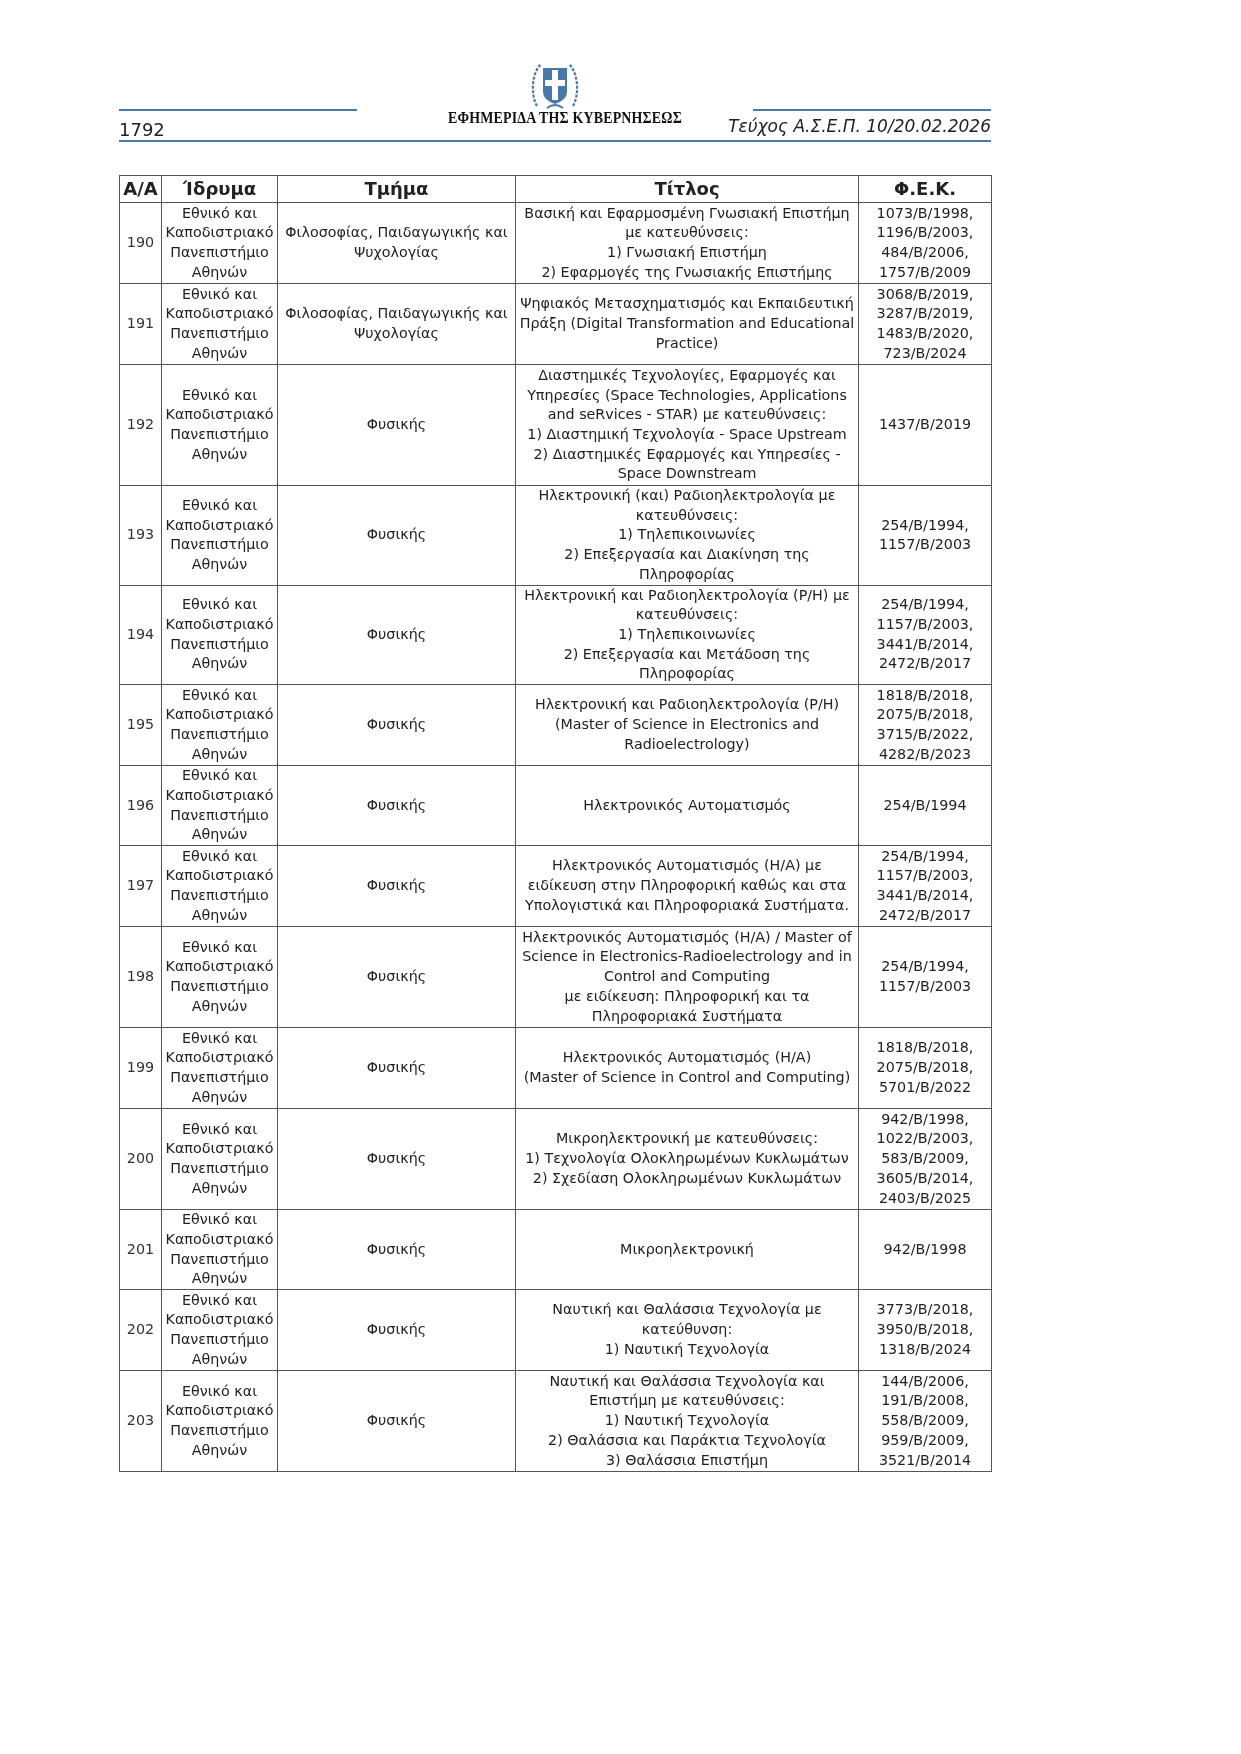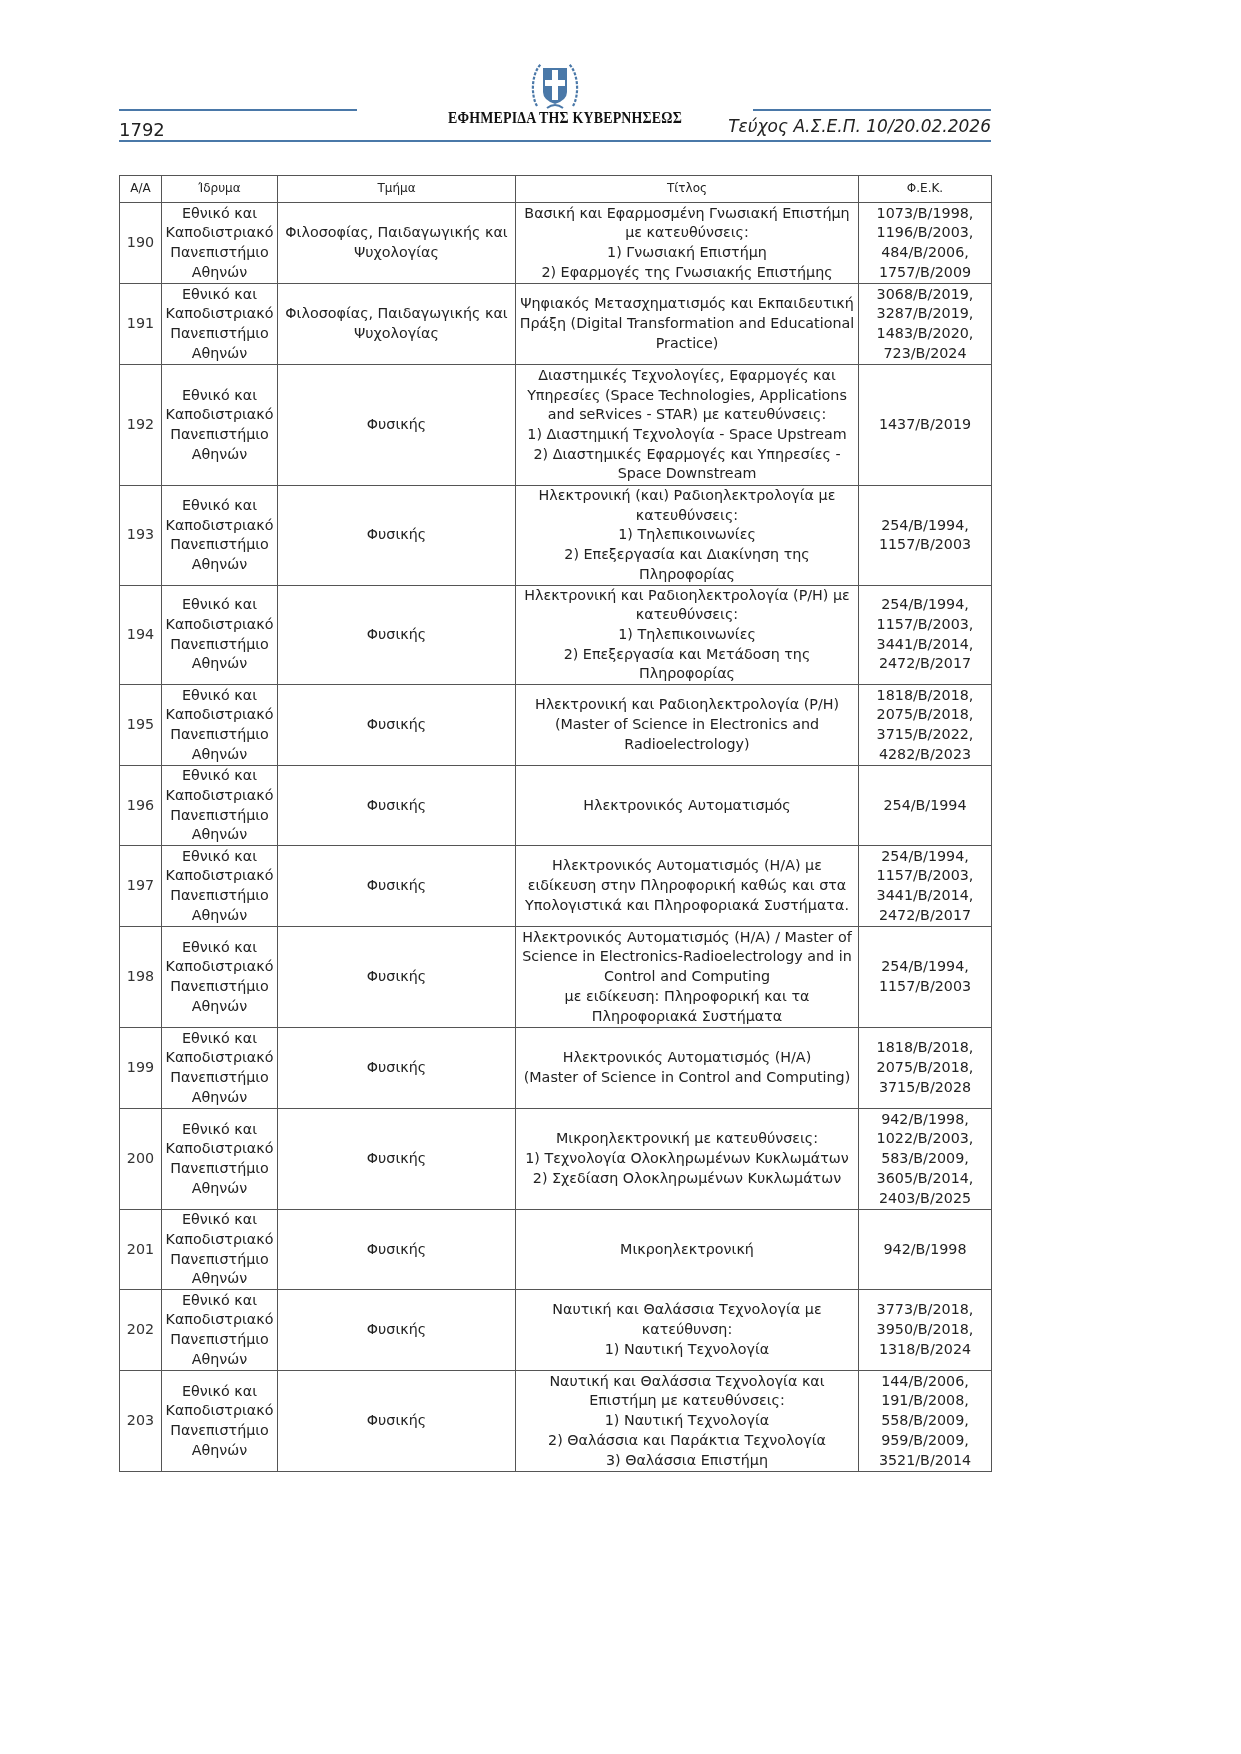--- a/index.html
+++ b/index.html
@@ -14,7 +14,7 @@
   .issue { position: absolute; right: 0; top: 66px; font-size: 17px; color: #222; font-style: italic; }
   table.main { position: absolute; left: 119px; top: 175px; width: 872px; border-collapse: collapse; table-layout: fixed; font-size: 14.3px; line-height: 19.7px; }
   table.main th, table.main td { border: 1.3px solid #555; text-align: center; vertical-align: middle; padding: 0 3px; }
-  table.main th { font-weight: normal; height: 26px; font-size: 12px; }
+  table.main th { font-weight: bold; height: 26px; font-size: 18px; }
   td.aa { color: #333; margin-top: 37px; }
   .title-line { display: block; }
 </style>

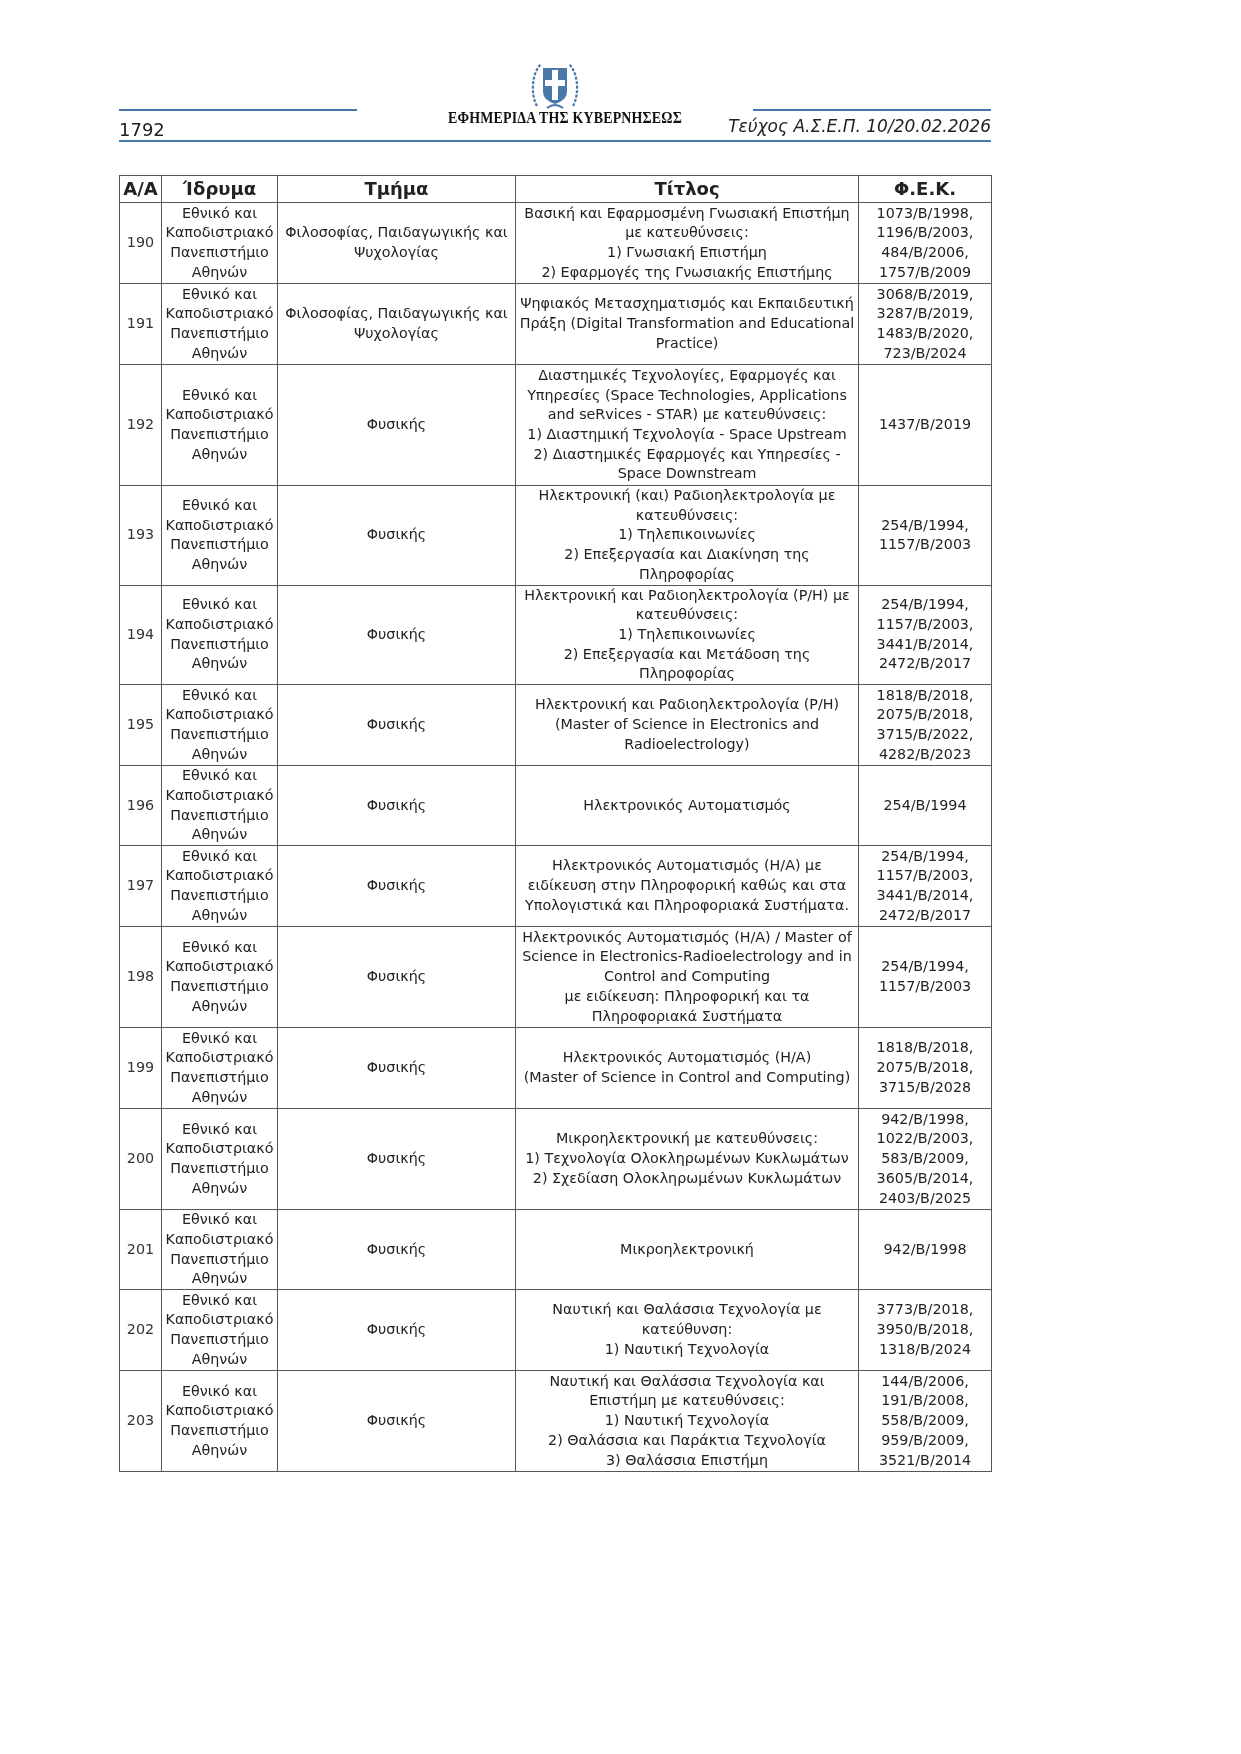--- a/index.html
+++ b/index.html
@@ -193,7 +193,7 @@
         <td>
           <span class="title-line">1818/Β/2018,</span>
           <span class="title-line">2075/Β/2018,</span>
-          <span class="title-line">3715/Β/2028</span>
+          <span class="title-line">5701/Β/2022</span>
         </td>
       </tr>
       <tr style="height: 101px;">

